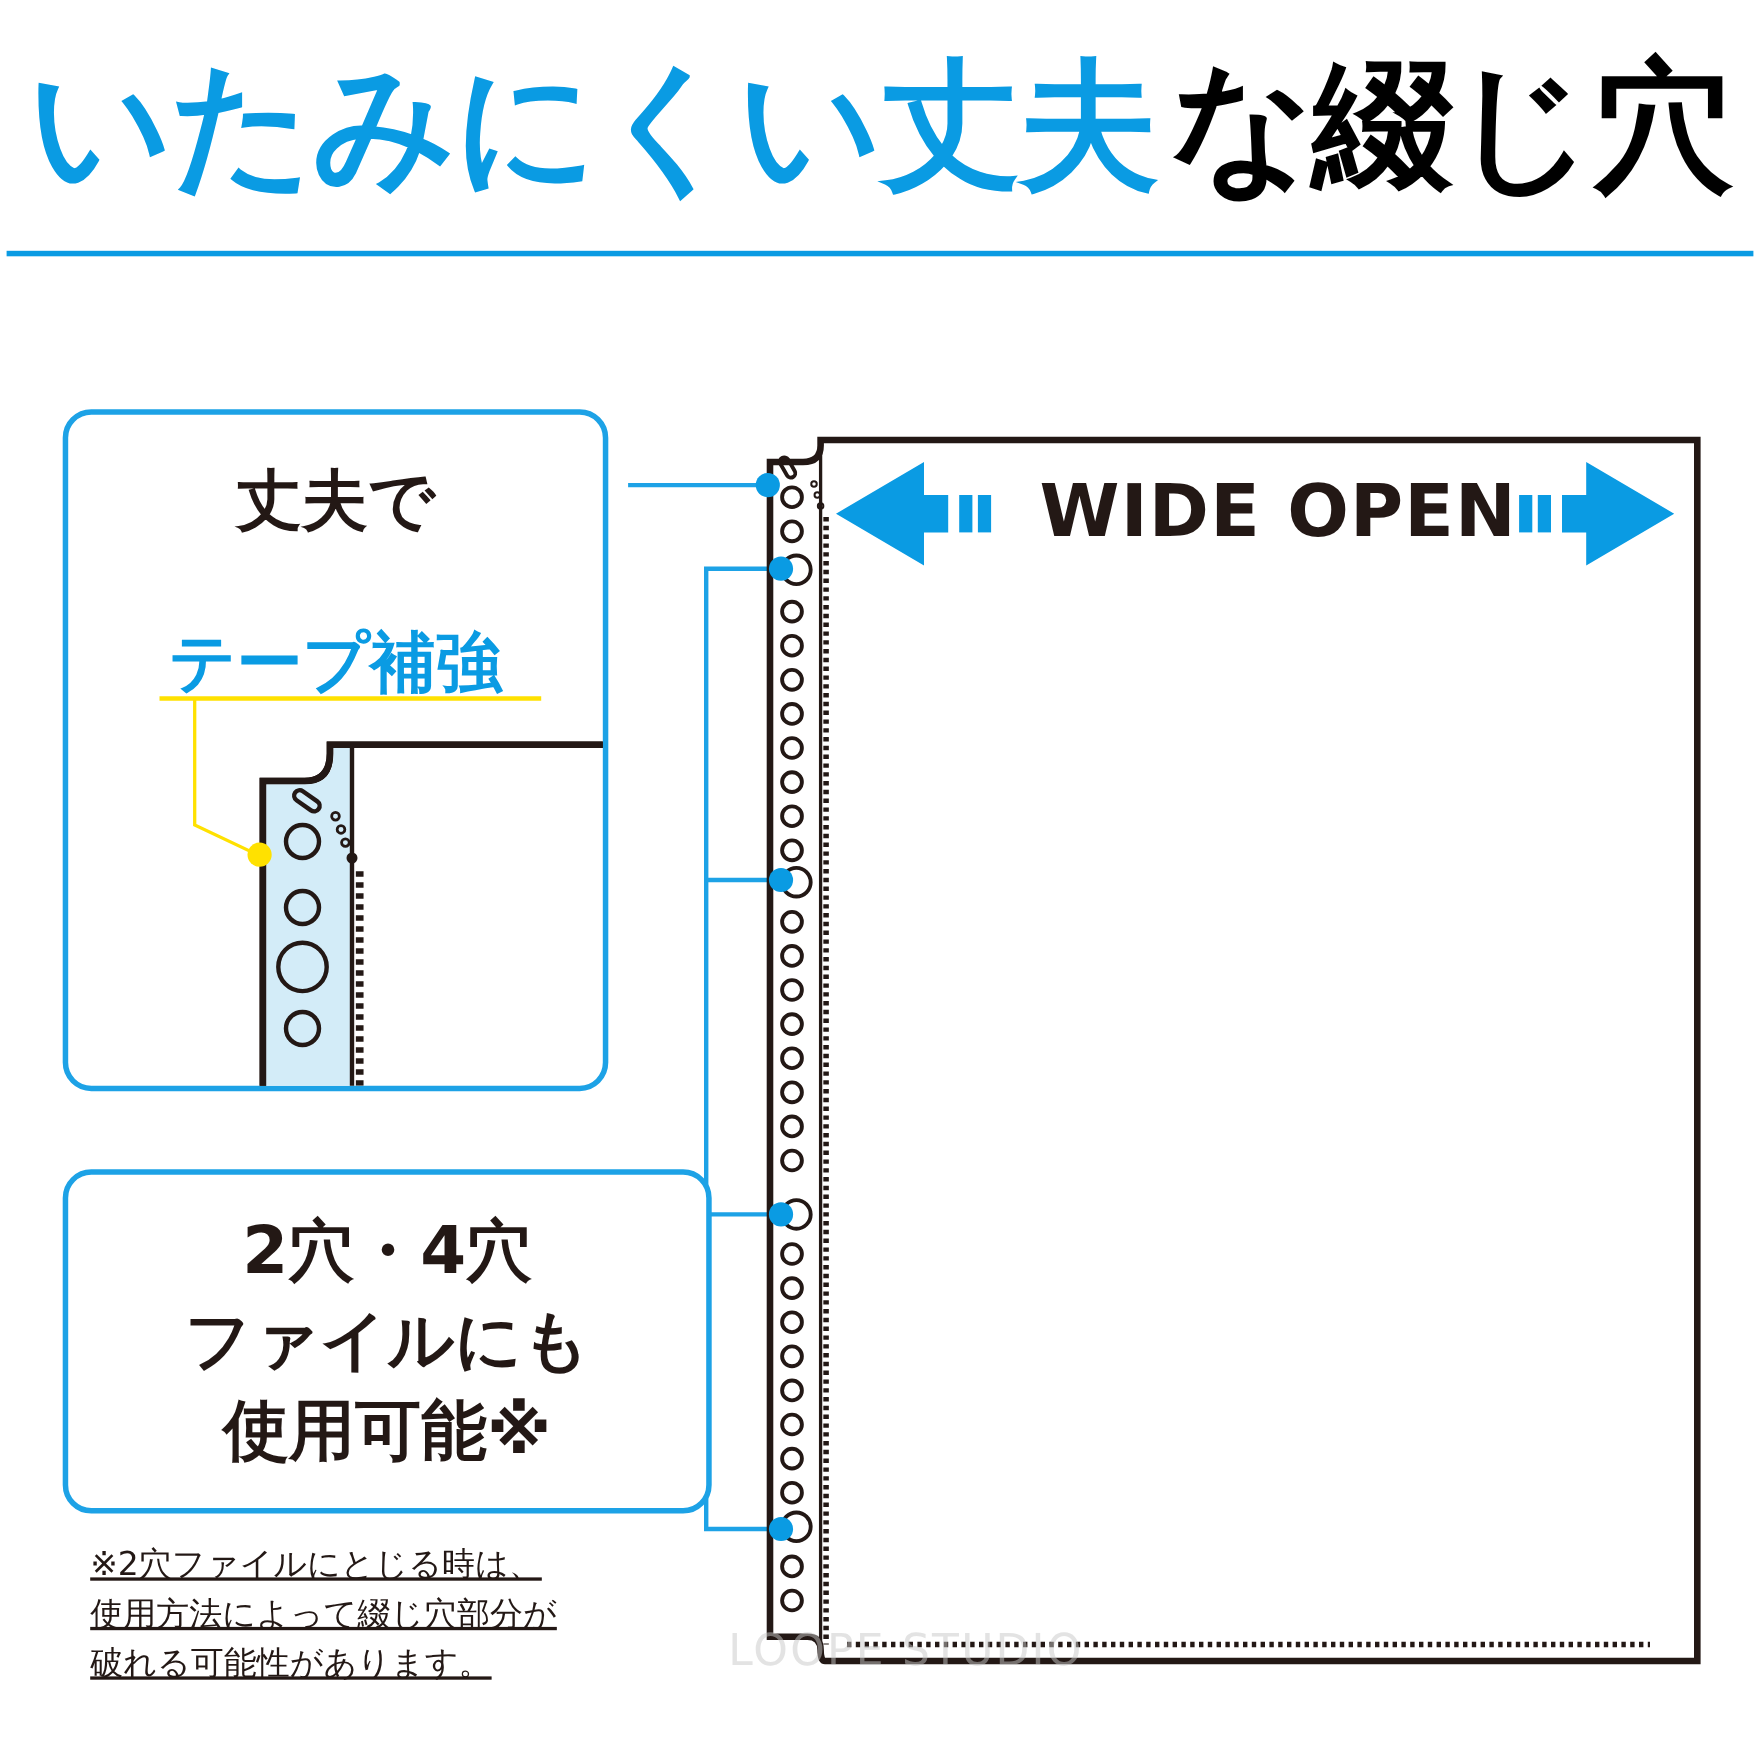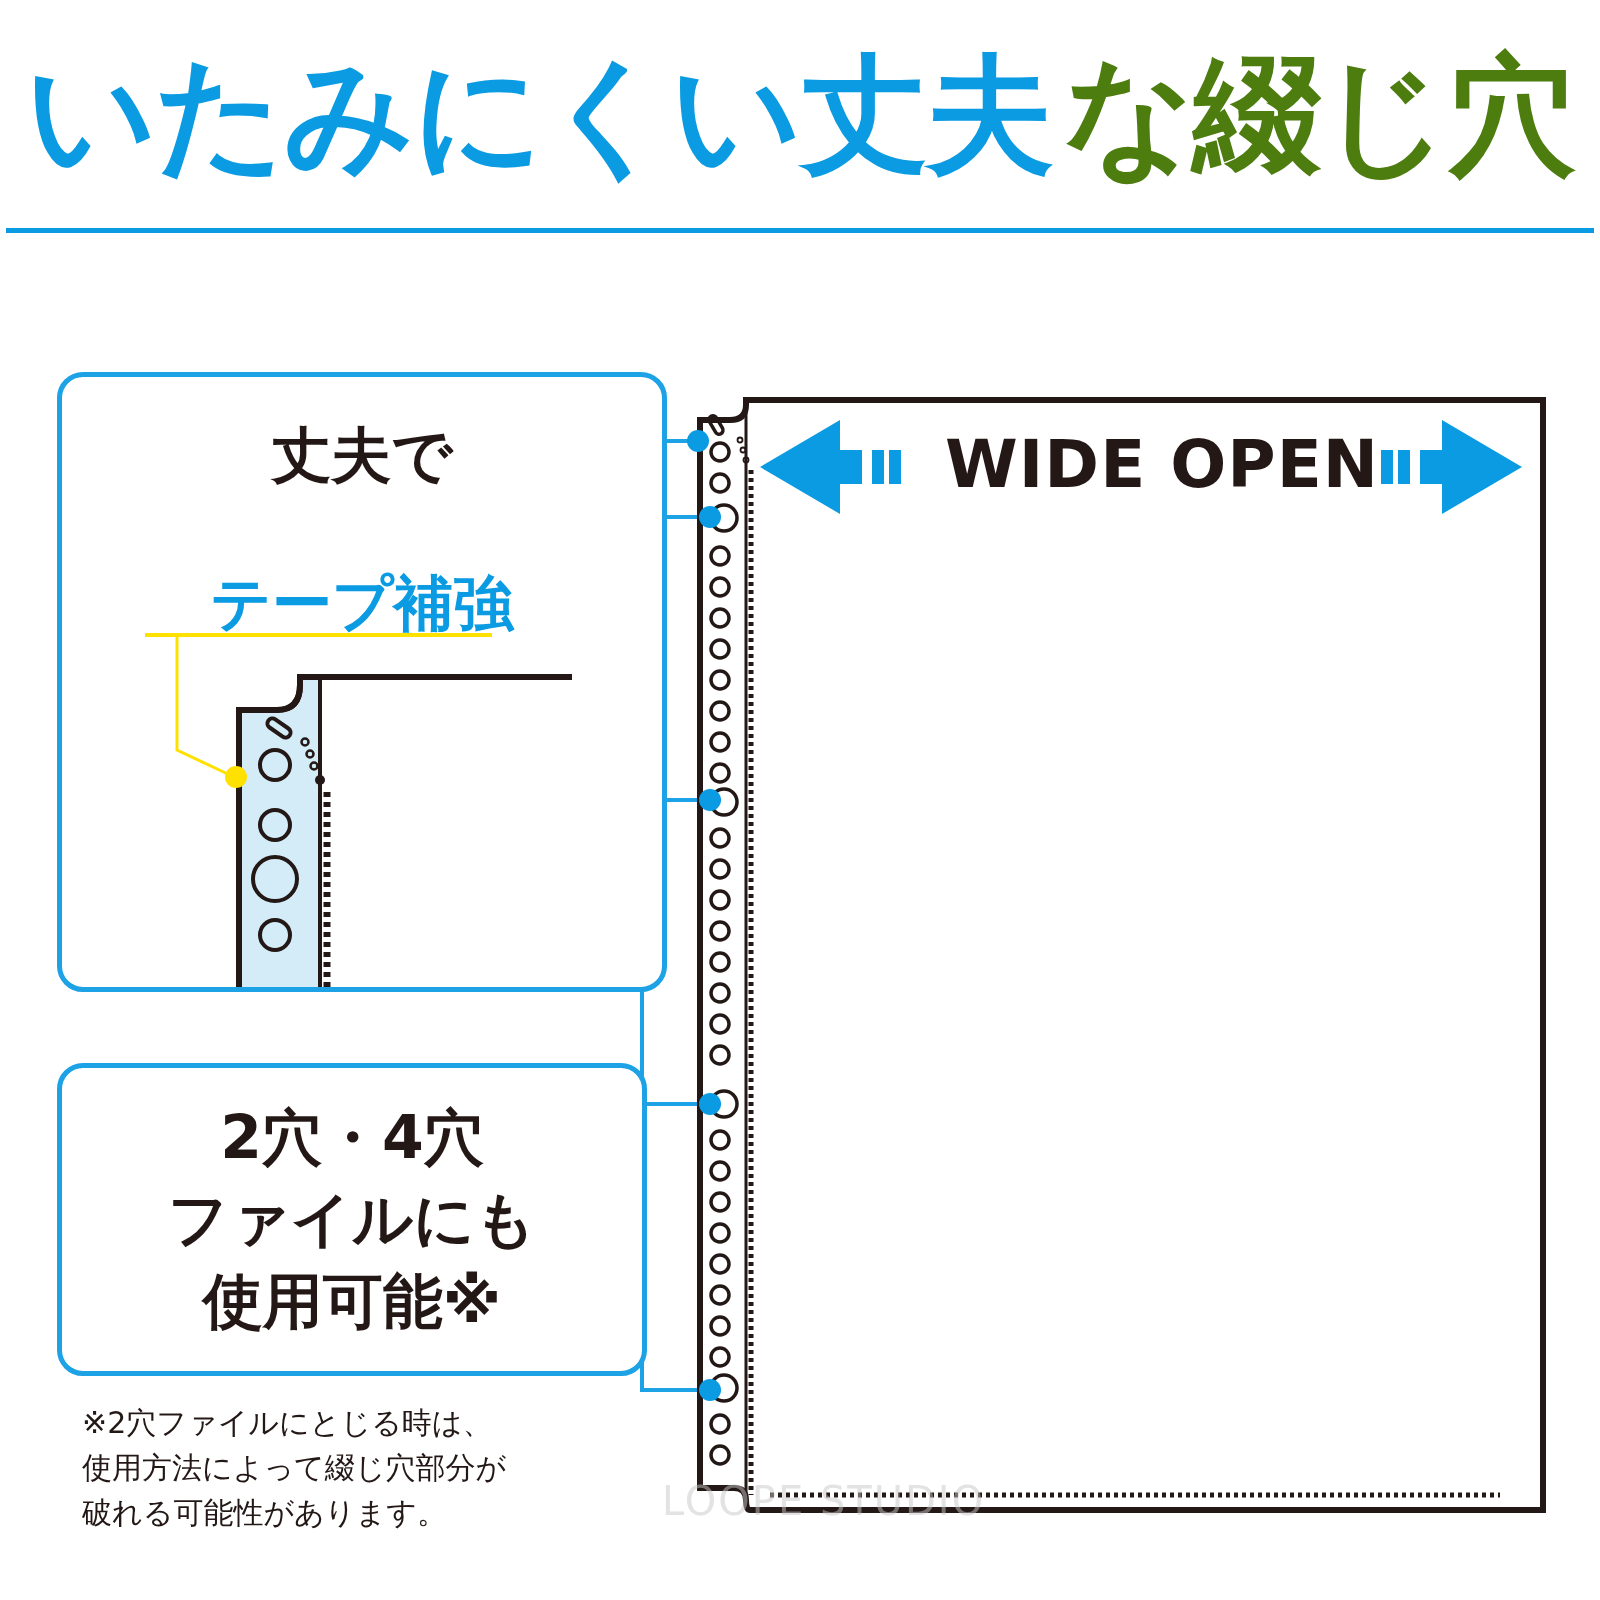--- a/index.html
+++ b/index.html
@@ -6,7 +6,7 @@
   body{width:1600px;height:1600px;position:relative;overflow:hidden;font-family:"DejaVu Sans","Liberation Sans",sans-serif;color:#231815;}
   .title{position:absolute;left:0;top:40px;width:1600px;text-align:center;font-size:128px;font-weight:bold;letter-spacing:-2px;line-height:150px;white-space:nowrap;}
   .title .blue{color:#0a9be3;margin-top:28px;}
-  .title .dark{color:#4d7c0f;margin-left:12px;}
+  .title .dark{color:#000000;margin-left:12px;}
   .rule{position:absolute;left:6px;top:228px;width:1588px;height:5px;background:#0a9be3;}
   .box{position:absolute;border:5px solid #1da2e6;border-radius:26px;background:#fff;box-sizing:border-box;}
   .box1{left:57px;top:372px;width:610px;height:620px;overflow:hidden;}

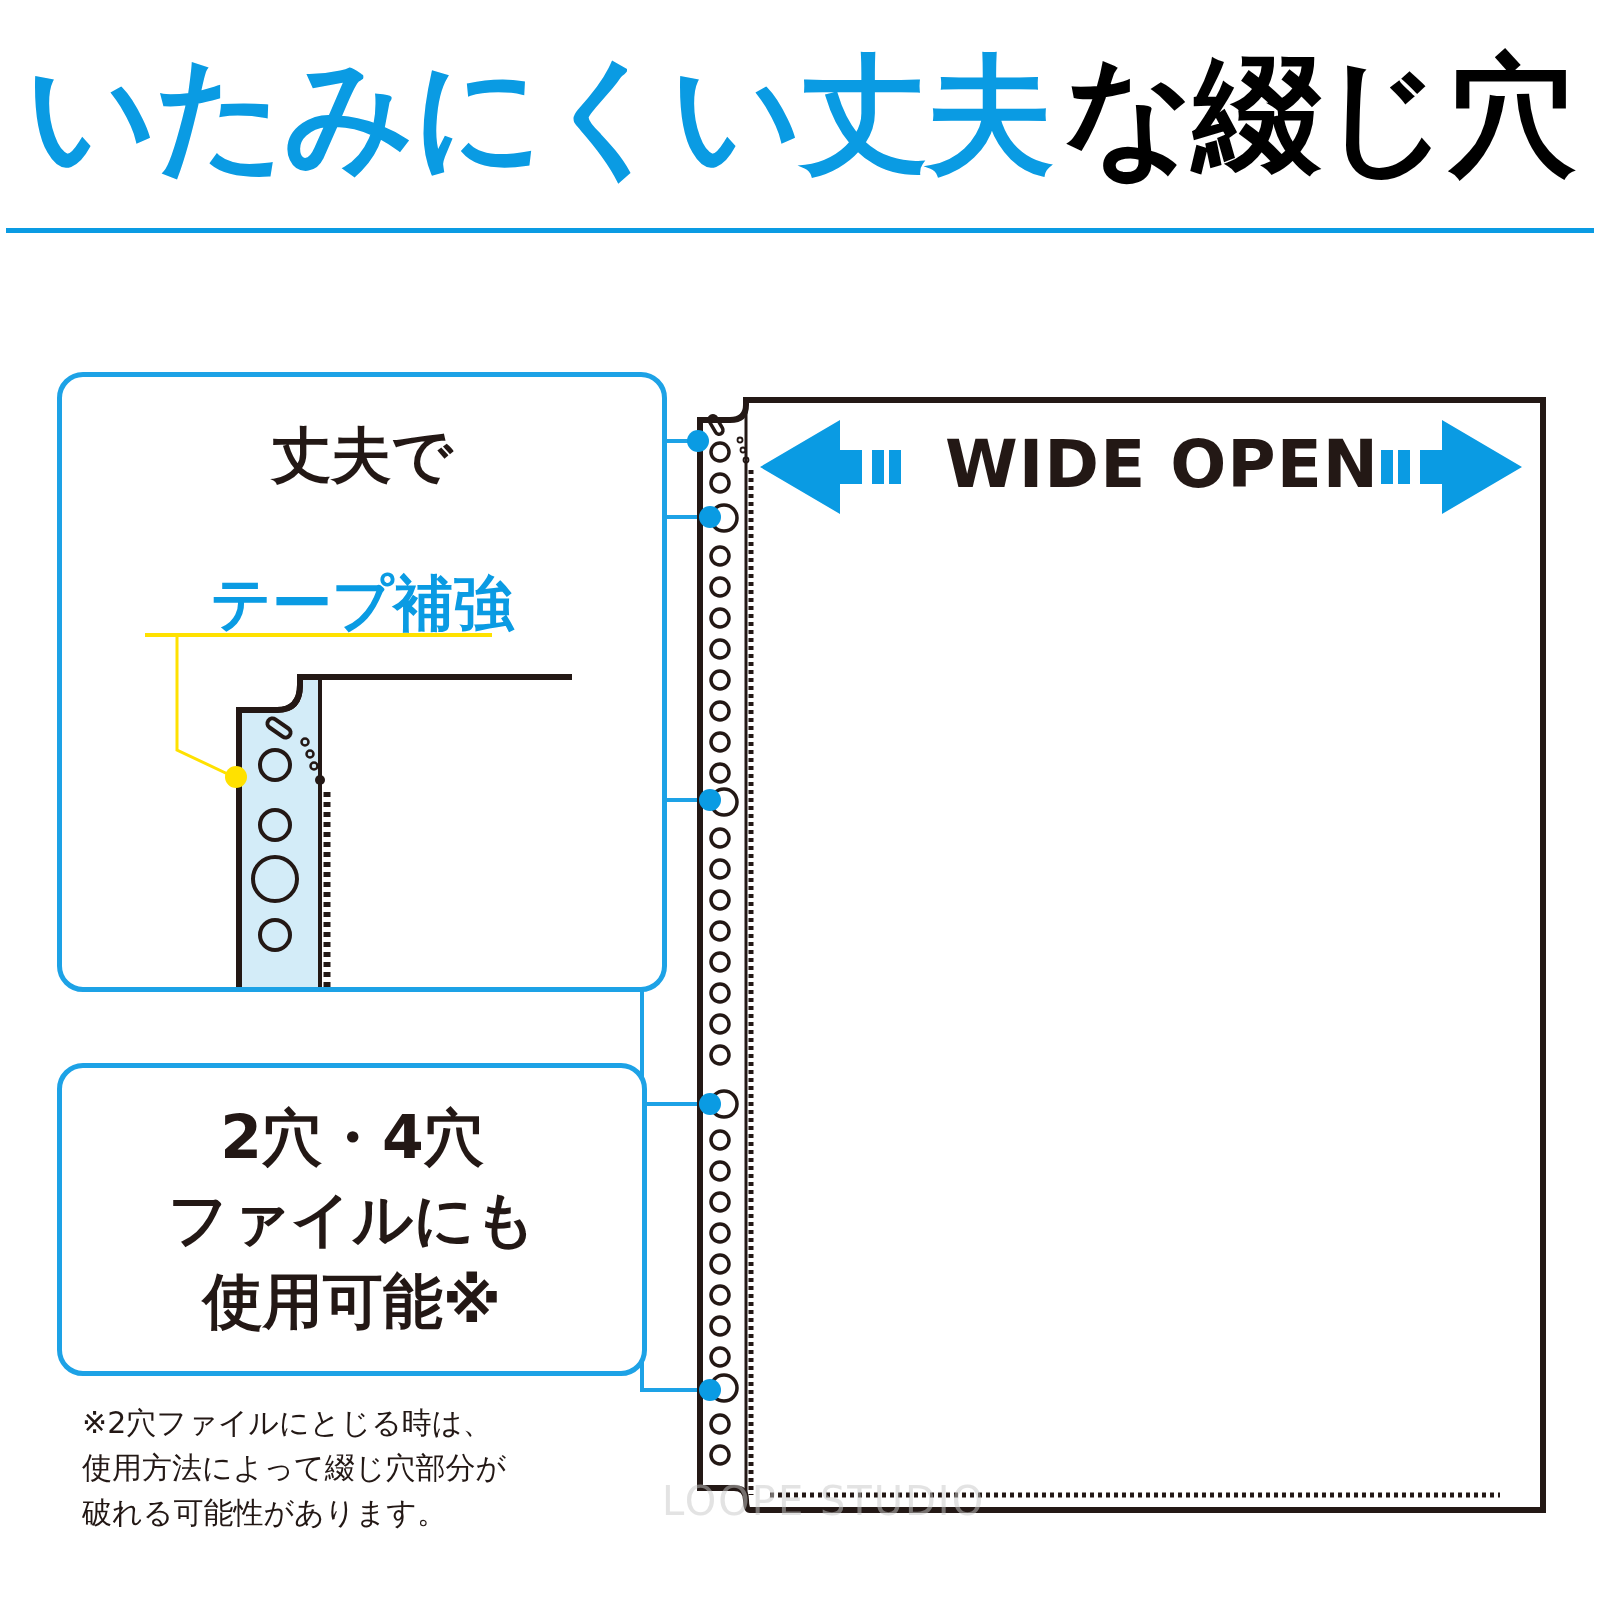--- a/index.html
+++ b/index.html
@@ -9,7 +9,7 @@
   .title .dark{color:#000000;margin-left:12px;}
   .rule{position:absolute;left:6px;top:228px;width:1588px;height:5px;background:#0a9be3;}
   .box{position:absolute;border:5px solid #1da2e6;border-radius:26px;background:#fff;box-sizing:border-box;}
-  .box1{left:57px;top:372px;width:610px;height:620px;overflow:hidden;}
+  .box1{left:57px;top:372px;width:496px;height:620px;overflow:hidden;}
   .box2{left:57px;top:1063px;width:590px;height:313px;}
   .box-text{position:absolute;left:0;width:100%;text-align:center;font-weight:bold;white-space:nowrap;}
   .b1l1{top:38px;font-size:60px;line-height:80px;}

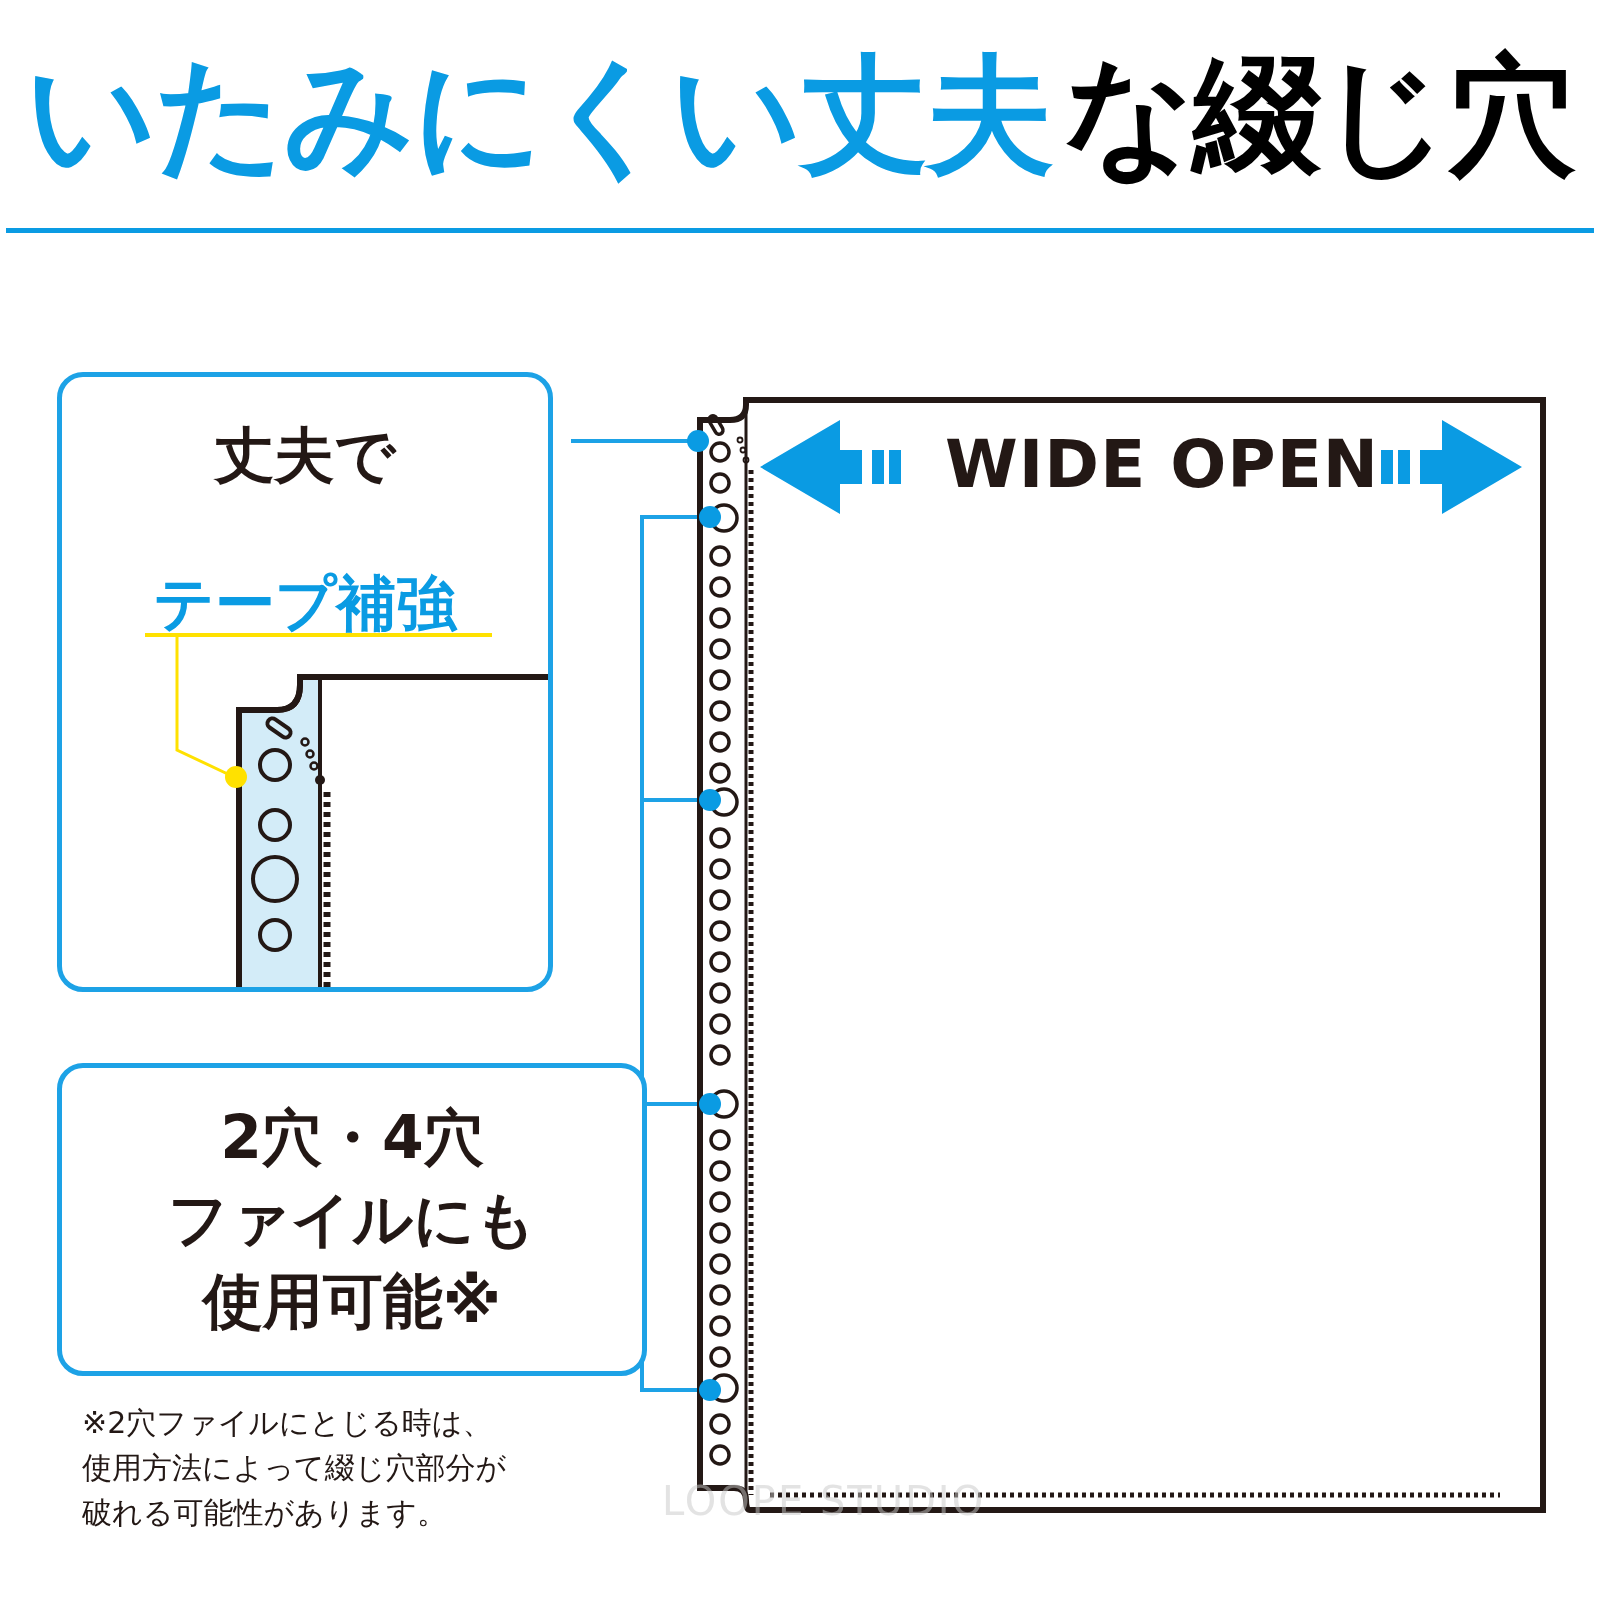--- a/index.html
+++ b/index.html
@@ -16,7 +16,7 @@
   .b1l2{top:110px;font-size:60px;line-height:80px;}
   .b1l3{top:186px;font-size:60px;line-height:80px;color:#0a9be3;}
   .b2l{font-size:60px;line-height:82px;}
-  .note{position:absolute;left:82px;top:1400px;font-size:30px;line-height:45px;color:#231815;white-space:nowrap;}
+  .note{position:absolute;left:82px;top:1400px;font-size:30px;line-height:45px;color:#231815;white-space:nowrap;text-decoration:underline;}
   .wide{position:absolute;left:945px;top:425px;font-size:66px;font-weight:bold;line-height:80px;letter-spacing:1px;color:#231815;white-space:nowrap;}
   svg{position:absolute;left:0;top:0;}
   .watermark{position:absolute;left:640px;top:1478px;font-size:40px;color:rgba(200,200,200,0.5);letter-spacing:2px;white-space:nowrap;margin-left:22px;}

